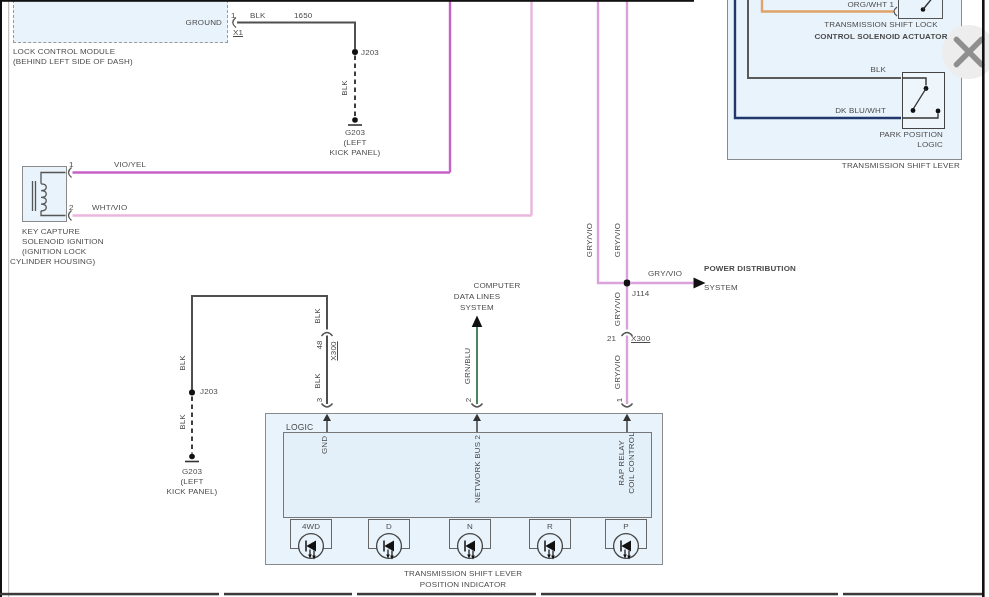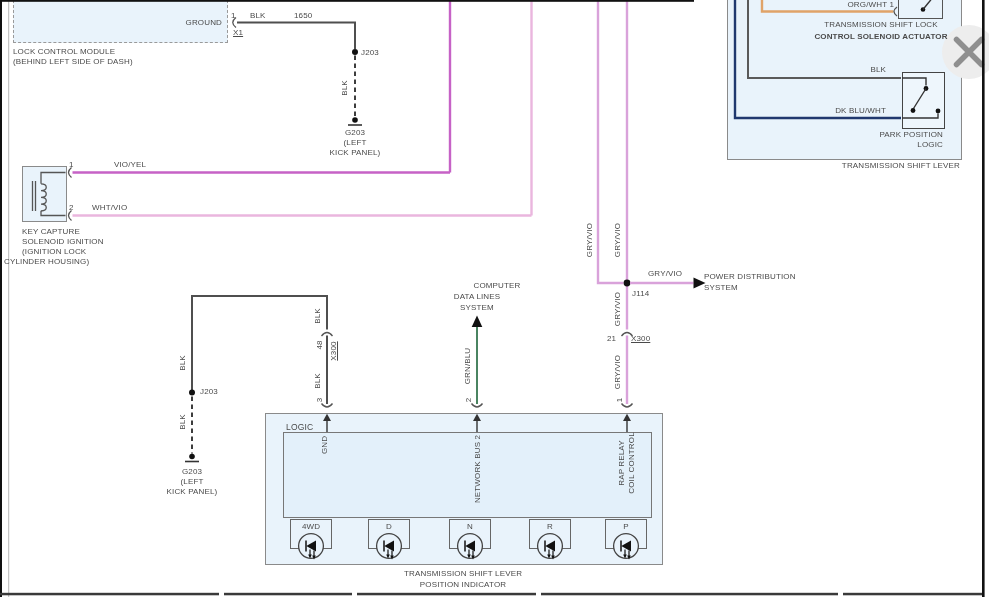--- a/index.html
+++ b/index.html
@@ -205,7 +205,7 @@
   <div class="lbl" style="left:22px;top:227px;">KEY CAPTURE</div>
   <div class="lbl" style="left:22px;top:237px;">SOLENOID IGNITION</div>
   <div class="lbl" style="left:22px;top:247px;">(IGNITION LOCK</div>
-  <div class="lbl" style="left:4px;top:257px;">CYLINDER HOUSING)</div>
+  <div class="lbl" style="left:10px;top:257px;">CYLINDER HOUSING)</div>
 
   <div class="lbl" style="right:95px;top:0px;">ORG/WHT 1</div>
   <div class="lbl ctr" style="left:881px;top:20px;">TRANSMISSION SHIFT LOCK</div>

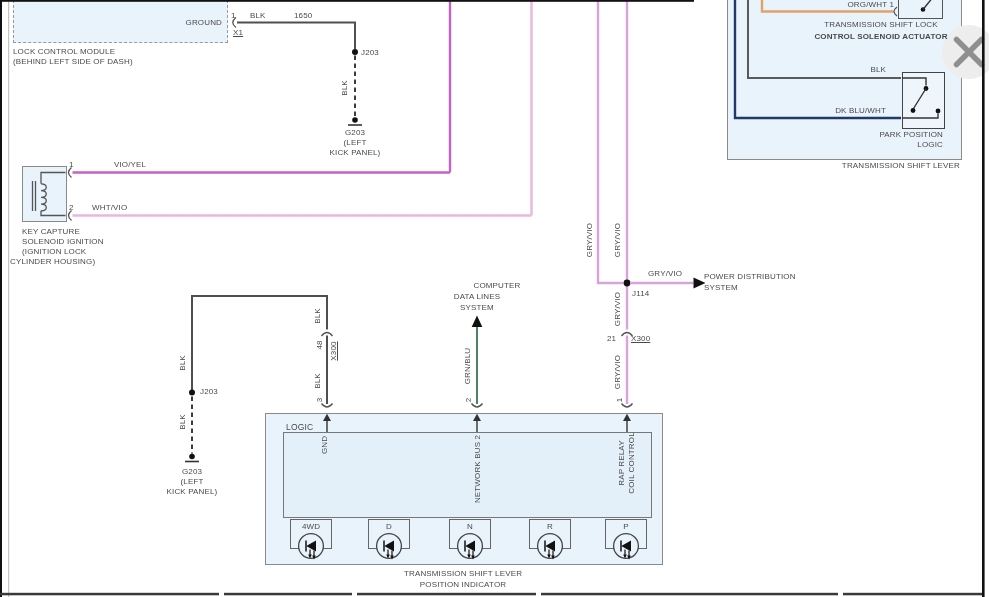--- a/index.html
+++ b/index.html
@@ -220,7 +220,7 @@
   <div class="lbl rot" style="left:618px;top:240px;">GRY/VIO</div>
   <div class="lbl" style="left:632px;top:289px;text-align:center;">J114</div>
   <div class="lbl" style="left:648px;top:269px;">GRY/VIO</div>
-  <div class="lbl" style="left:704px;top:272px;">POWER DISTRIBUTION</div>
+  <div class="lbl" style="left:704px;top:264px;font-weight:bold;">POWER DISTRIBUTION</div>
   <div class="lbl" style="left:704px;top:283px;">SYSTEM</div>
   <div class="lbl rot" style="left:618px;top:309px;">GRY/VIO</div>
   <div class="lbl" style="left:607px;top:334px;text-align:right;">21</div>

